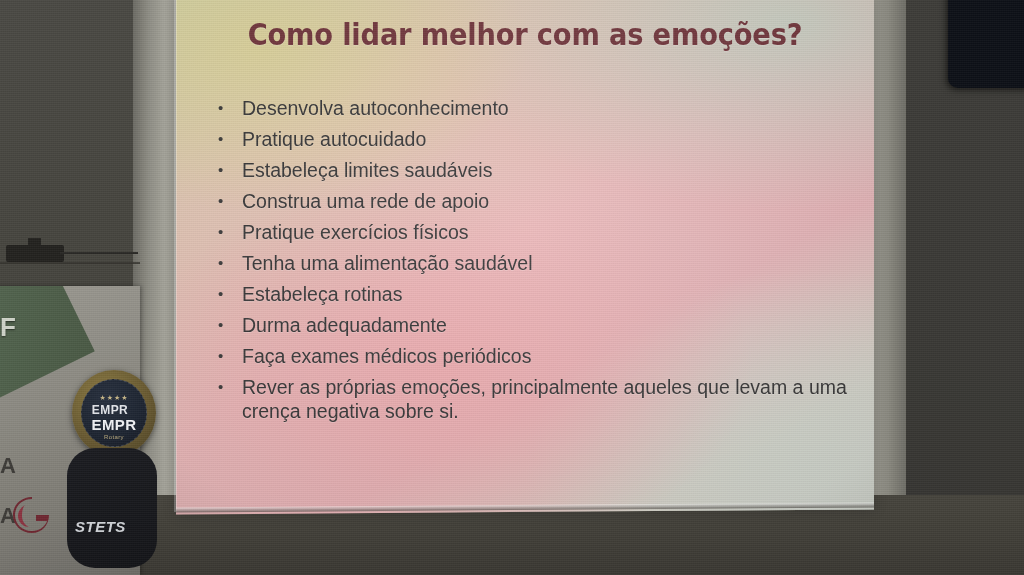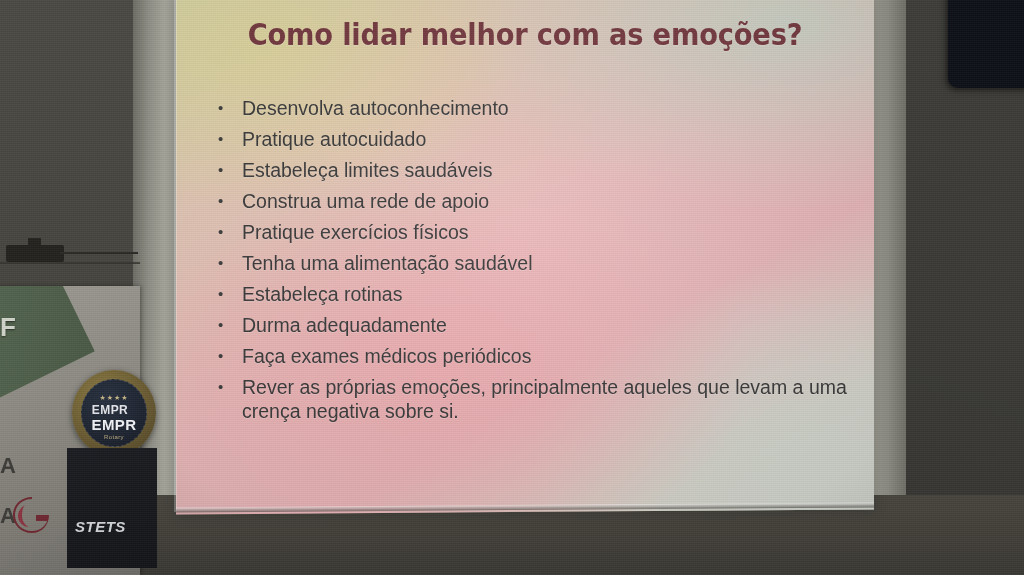--- a/index.html
+++ b/index.html
@@ -183,6 +183,7 @@
     left: 67px; top: 448px;
     width: 90px; height: 120px;
     background: linear-gradient(170deg, #1b1c21 0%, #17181c 60%, #131418 100%);
+    border-radius: 28px;
   }
   .banner-darkpanel-text {
     position: absolute;

